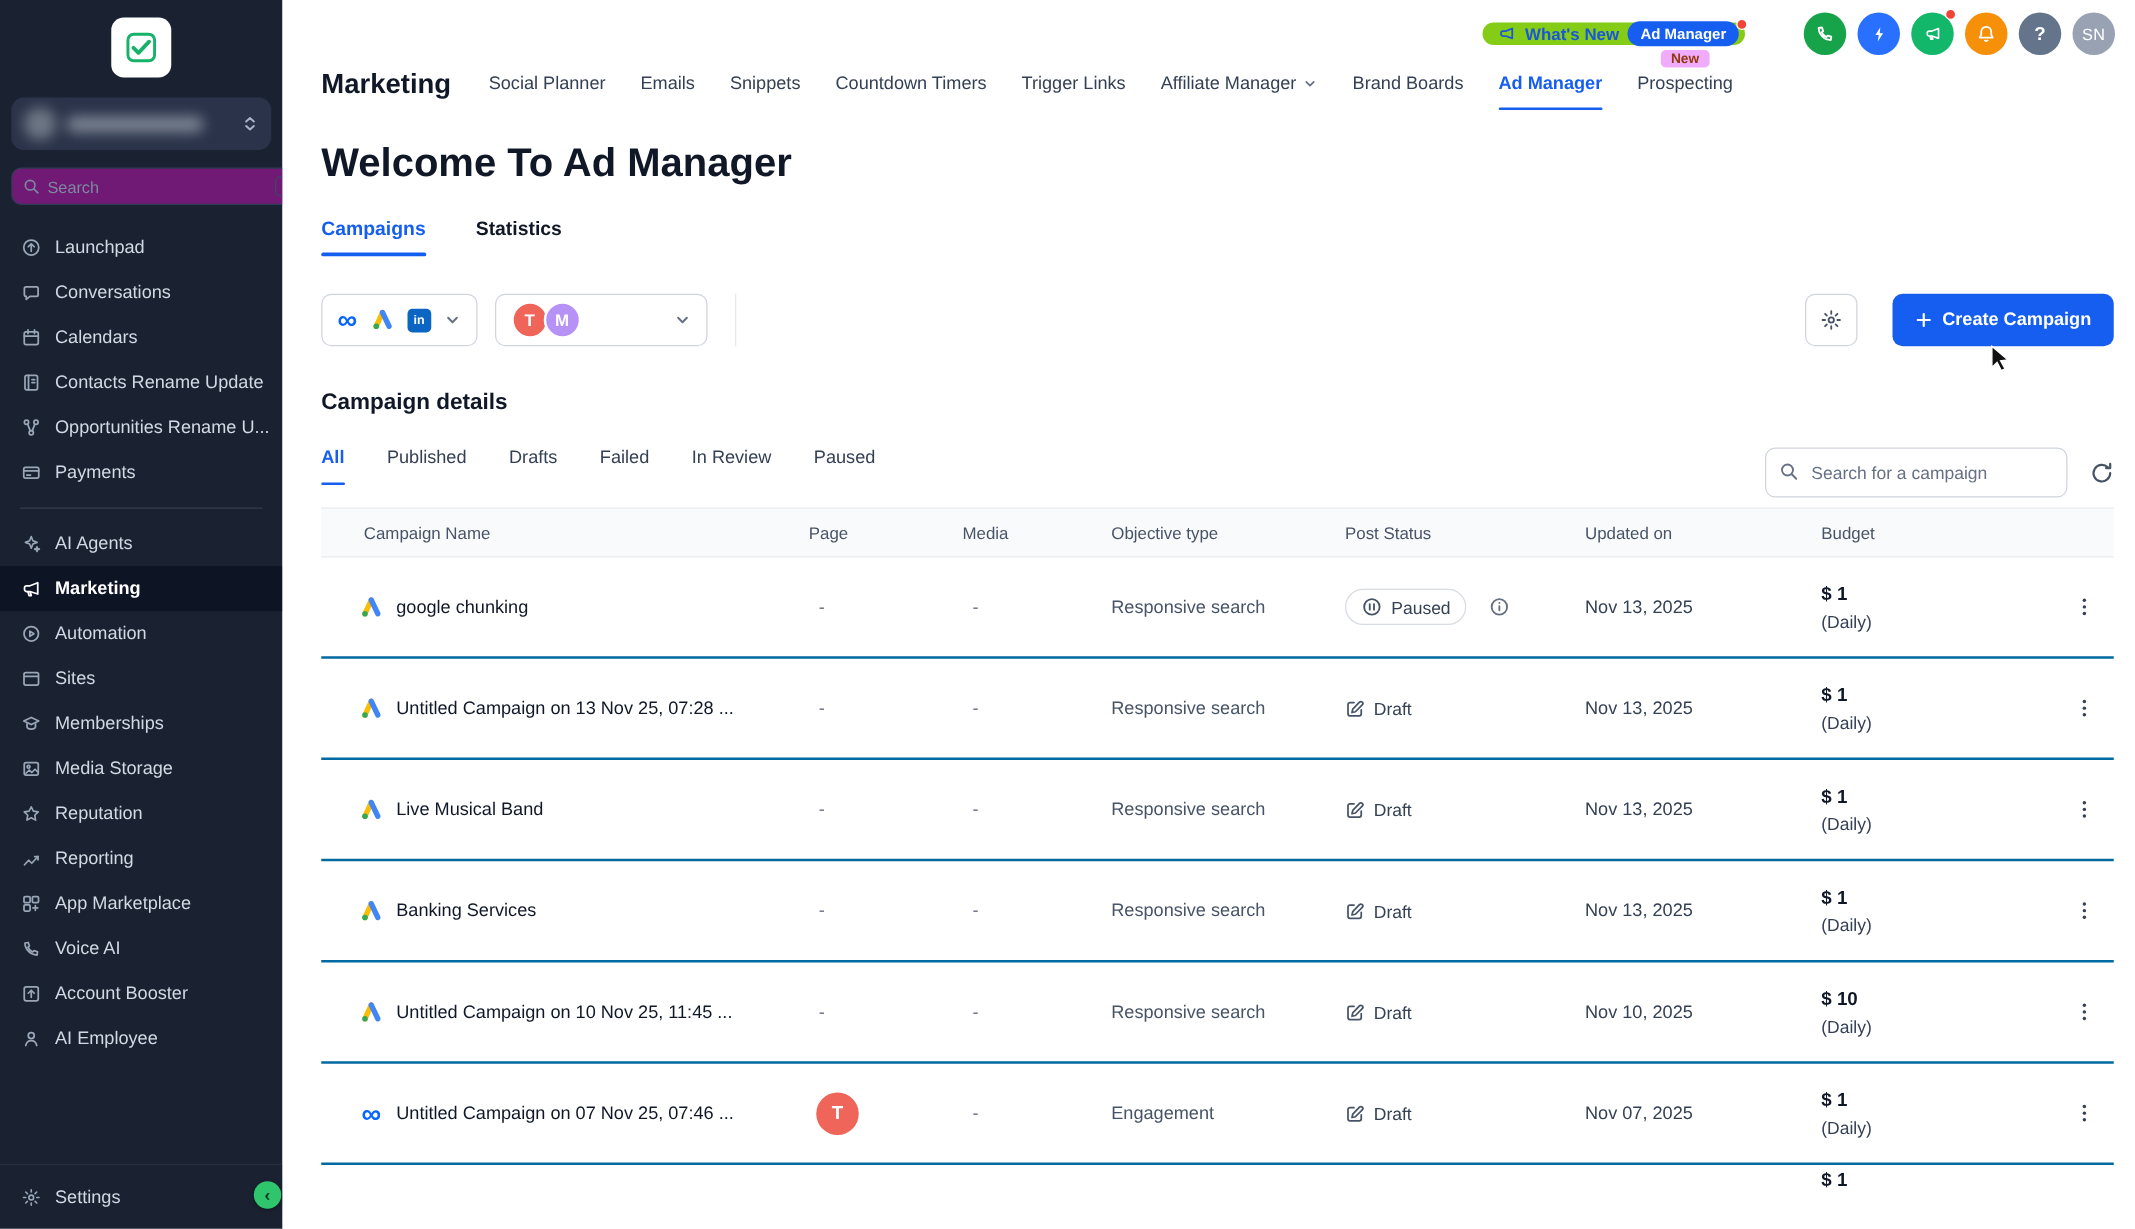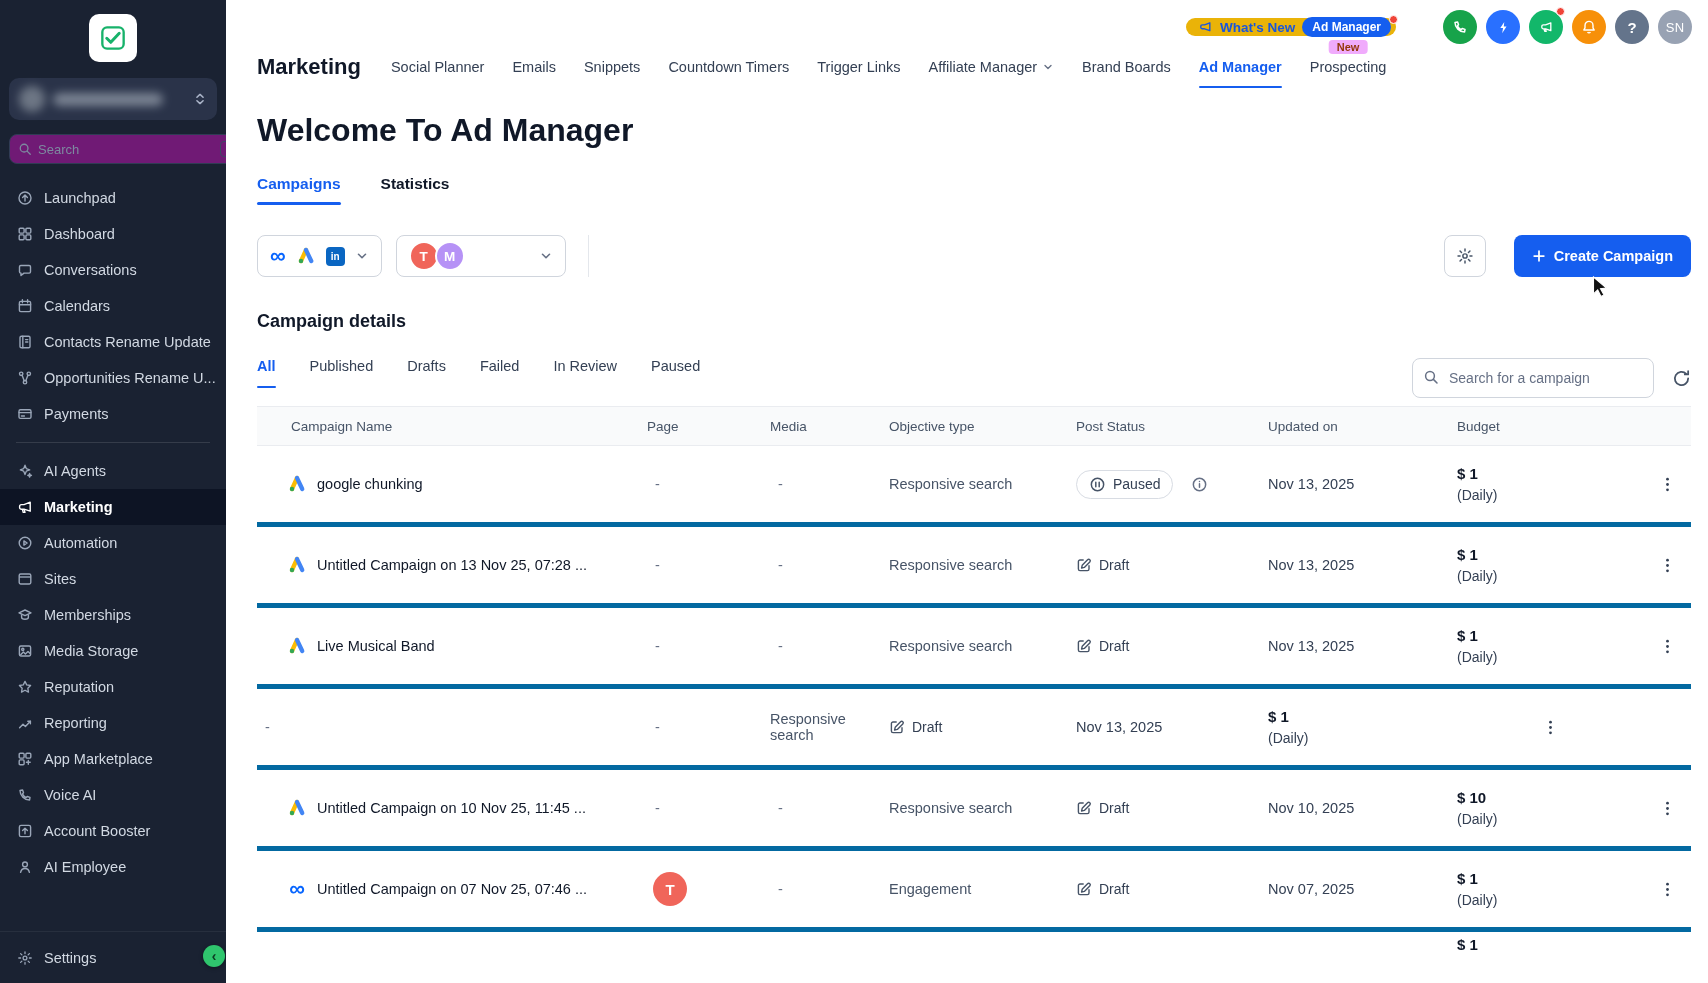--- a/index.html
+++ b/index.html
@@ -38,7 +38,7 @@
 
   
   .topbar{position:absolute;top:10px;right:16px;display:flex;align-items:center;gap:9px;z-index:5;}
-  .whats-new{position:relative;height:18px;border-radius:15px;background:#eab308;display:flex;align-items:center;gap:7px;padding:0 5px 0 12px;margin-right:38px;cursor:pointer;}
+  .whats-new{position:relative;height:18px;border-radius:15px;background:#84cc16;display:flex;align-items:center;gap:7px;padding:0 5px 0 12px;margin-right:38px;cursor:pointer;}
   .whats-new .wn-label{color:#1a56db;font-size:13.5px;font-weight:700;}
   .whats-new .wn-badge{background:#155eef;color:#fff;font-size:12px;font-weight:700;border-radius:12px;padding:3px 10px;}
   .red-dot{position:absolute;top:-3px;right:-2px;width:9px;height:9px;border-radius:50%;background:#f04438;border:1.5px solid #fff;}

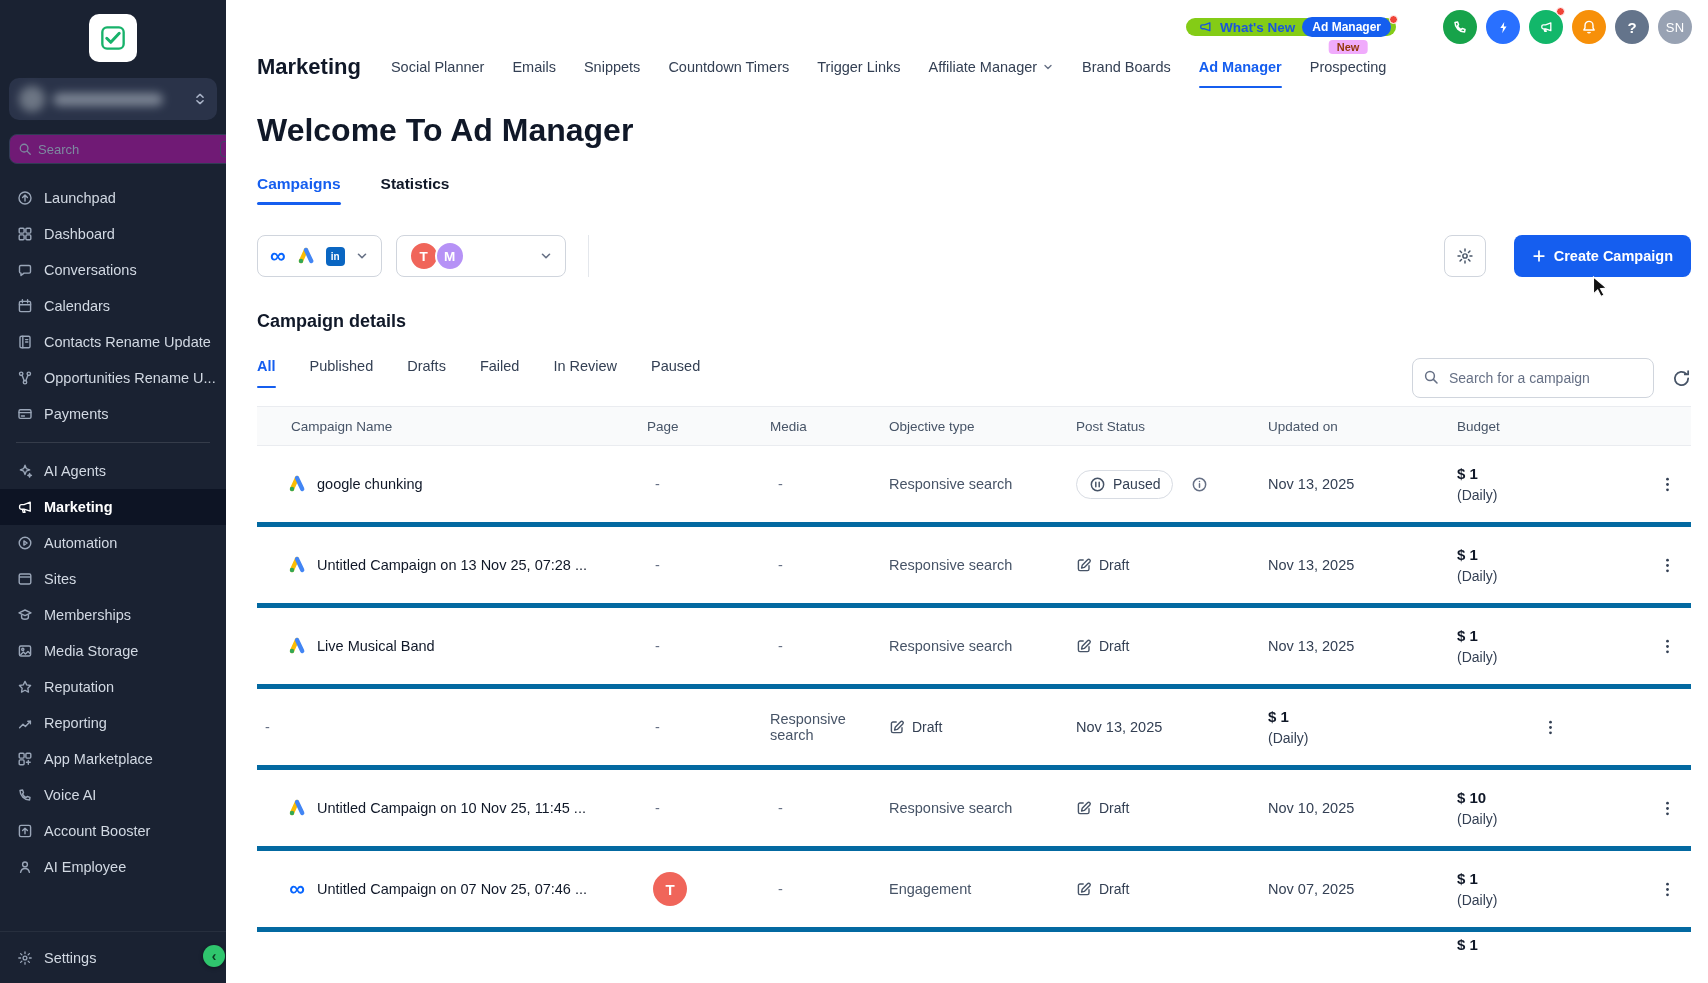--- a/index.html
+++ b/index.html
@@ -172,15 +172,6 @@
             <path d="M8 11V5M5.6 7.4L8 5l2.4 2.4"></path>
           </svg>
         <span>Launchpad</span>
-      </div>
-      <div class="nav-item">
-        <svg width="16" height="16" viewBox="0 0 16 16" fill="none" stroke="currentColor" stroke-width="1.4">
-            <rect x="2.2" y="2.2" width="4.9" height="4.9" rx="1"></rect>
-            <rect x="8.9" y="2.2" width="4.9" height="4.9" rx="1"></rect>
-            <rect x="2.2" y="8.9" width="4.9" height="4.9" rx="1"></rect>
-            <rect x="8.9" y="8.9" width="4.9" height="4.9" rx="1"></rect>
-          </svg>
-        <span>Dashboard</span>
       </div>
       <div class="nav-item">
         <svg width="16" height="16" viewBox="0 0 16 16" fill="none" stroke="currentColor" stroke-width="1.4" stroke-linejoin="round">

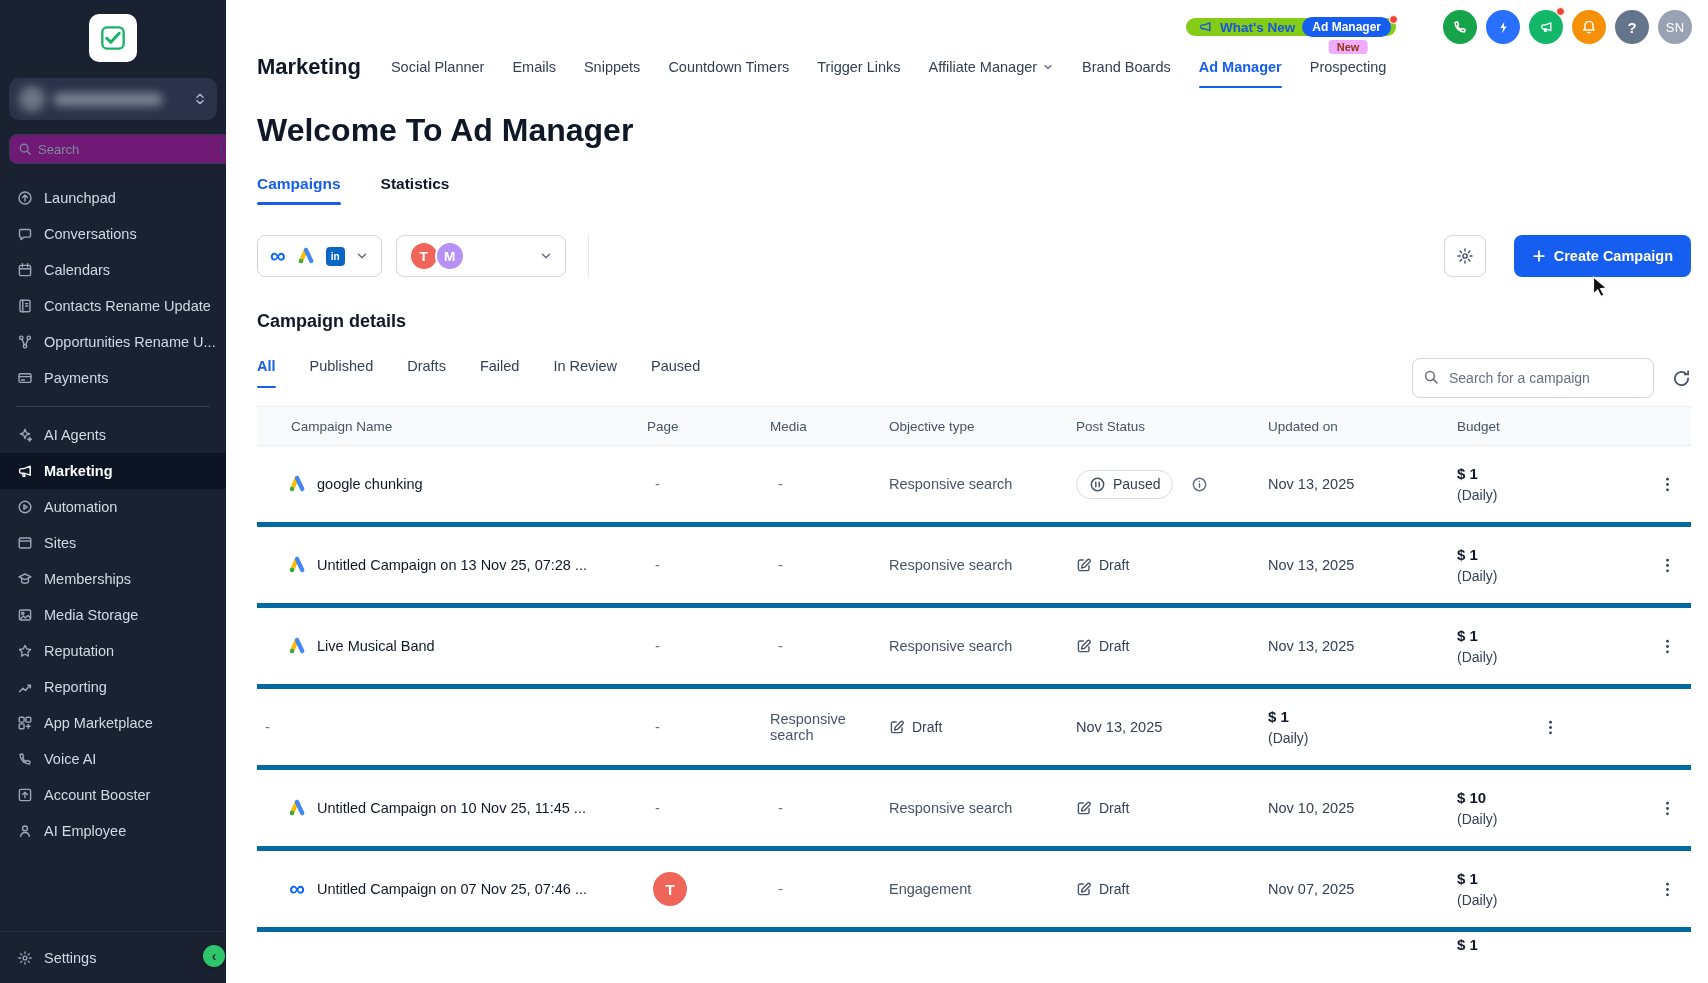--- a/index.html
+++ b/index.html
@@ -103,7 +103,7 @@
   .trow,.thead-row,.partial-row{display:grid;grid-template-columns:390px 123px 119px 187px 192px 189px 186px 48px;align-items:center;}
   .thead-row{height:40px;background:#f9fafb;border-top:1px solid #eaecf0;border-bottom:1px solid #eaecf0;font-size:13.5px;font-weight:500;color:#475467;}
   .th-name{padding-left:34px;}
-  .trow{height:81px;border-bottom:5px solid #0369a1;}
+  .trow{height:81px;border-bottom:2px solid #0369a1;}
   .cell-name{display:flex;align-items:center;gap:10px;padding-left:30px;min-width:0;}
   .camp-name{font-size:14.5px;color:#101828;cursor:pointer;white-space:nowrap;overflow:hidden;text-overflow:ellipsis;}
   .dash{font-size:14.5px;color:#667085;padding-left:8px;}

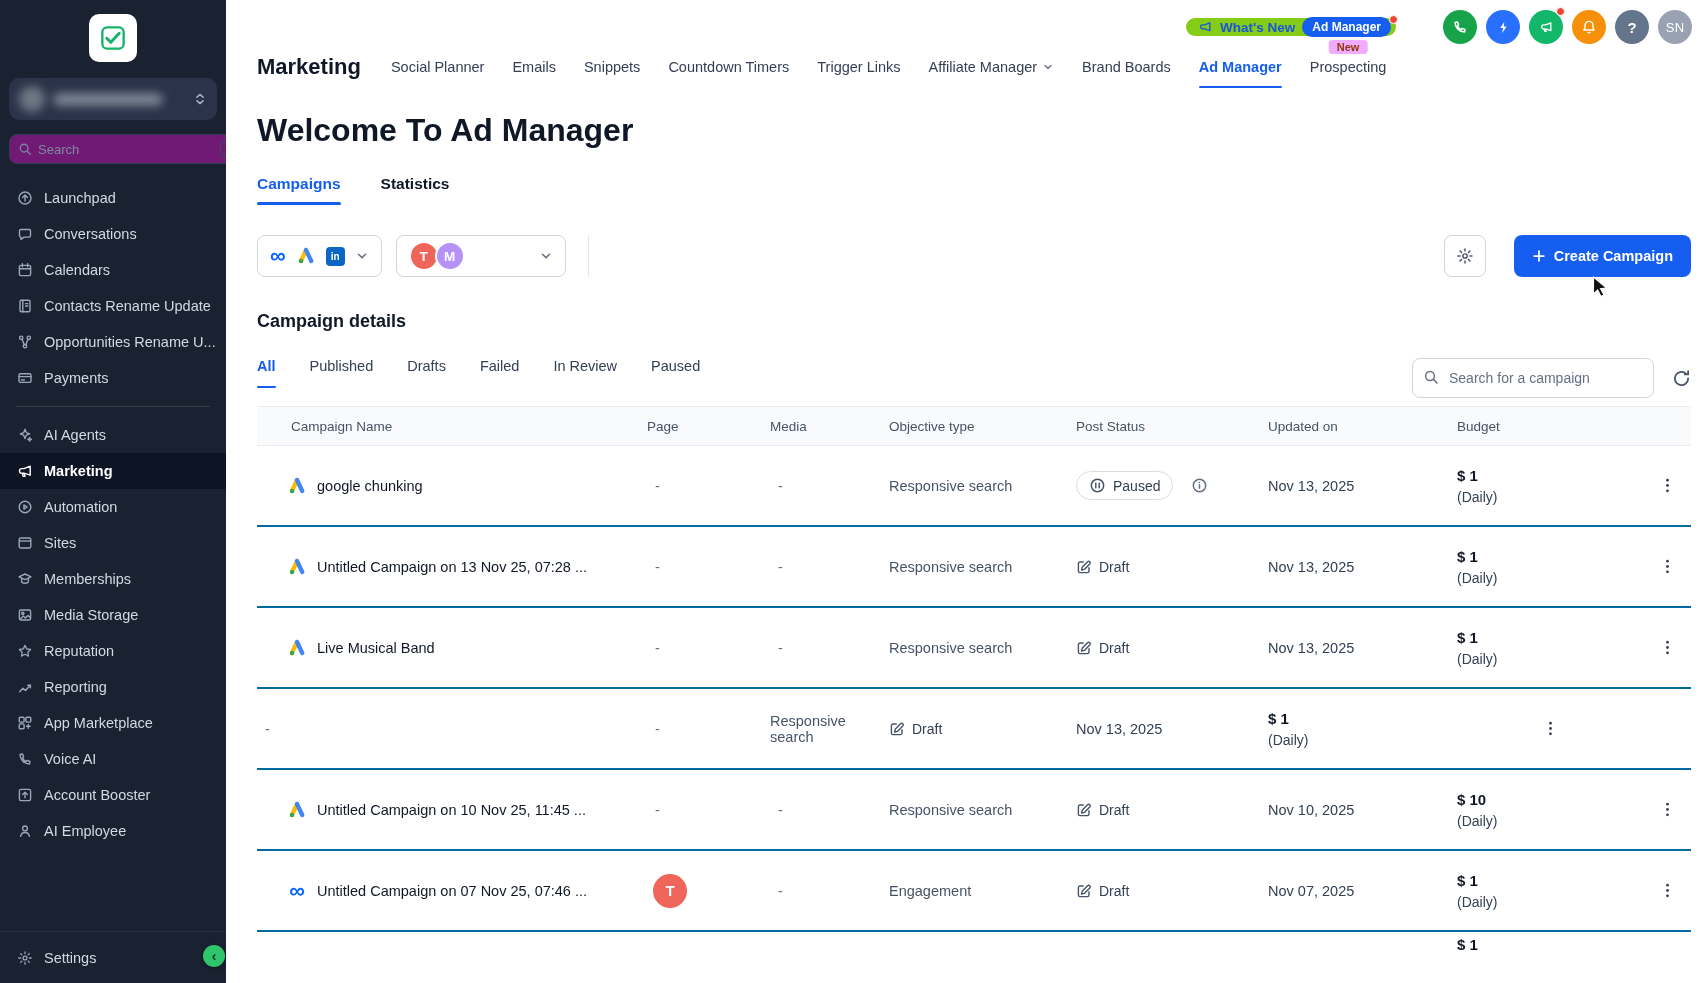--- a/index.html
+++ b/index.html
@@ -611,6 +611,17 @@
     </div>
   </div>
             <div class="trow">
+    <div class="cell-name">
+      <span class="platform-ic">
+        <svg width="20" height="20" viewBox="0 0 16 16">
+          <line x1="4" y1="12" x2="8" y2="3.2" stroke="#FBBC04" stroke-width="3.4" stroke-linecap="round"></line>
+          <line x1="8" y1="3.2" x2="12.2" y2="12" stroke="#4285F4" stroke-width="3.4" stroke-linecap="round"></line>
+          <circle cx="4" cy="12" r="1.8" fill="#34A853"></circle>
+        </svg>
+      </span>
+
+      <a class="camp-name">Banking Services</a>
+    </div>
     <div>
       <span class="dash">-</span>
       

